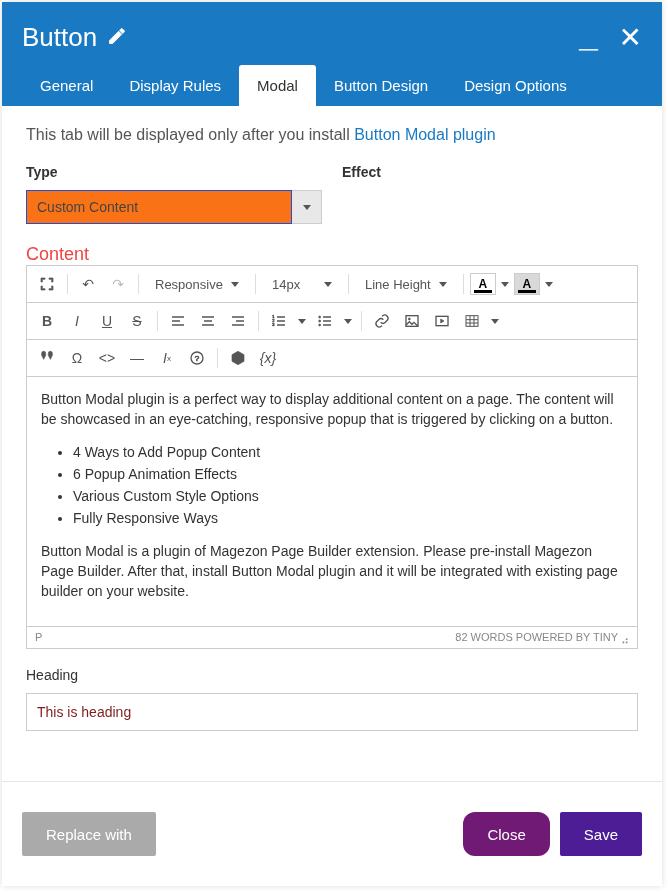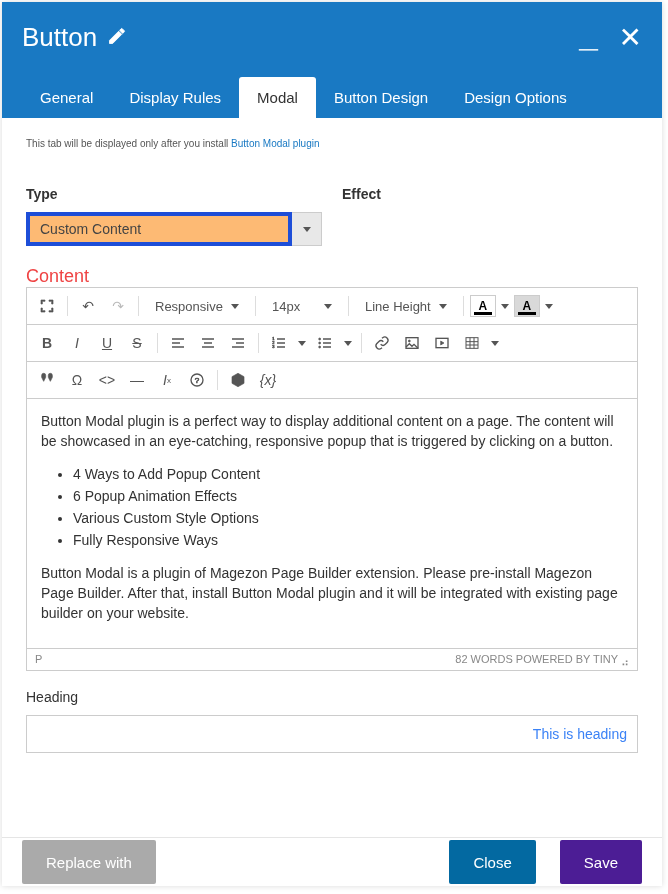--- a/index.html
+++ b/index.html
@@ -7,7 +7,7 @@
   .modal-window { width: 660px; height: 884px; background: #fff; margin: 2px; box-shadow: 0 0 6px rgba(0,0,0,0.15); display: flex; flex-direction: column; }
 
   .header { background: #1979c3; color: #fff; padding: 20px 20px 0 20px; }
-  .title-row { display: flex; align-items: center; justify-content: space-between; margin-bottom: 24px; }
+  .title-row { display: flex; align-items: center; justify-content: space-between; margin-bottom: 12px; }
   .title-left { display: flex; align-items: center; gap: 10px; }
   .title-left h1 { font-size: 26px; font-weight: 400; }
   .close-x { font-size: 28px; color: #fff; cursor: pointer; line-height: 1; }

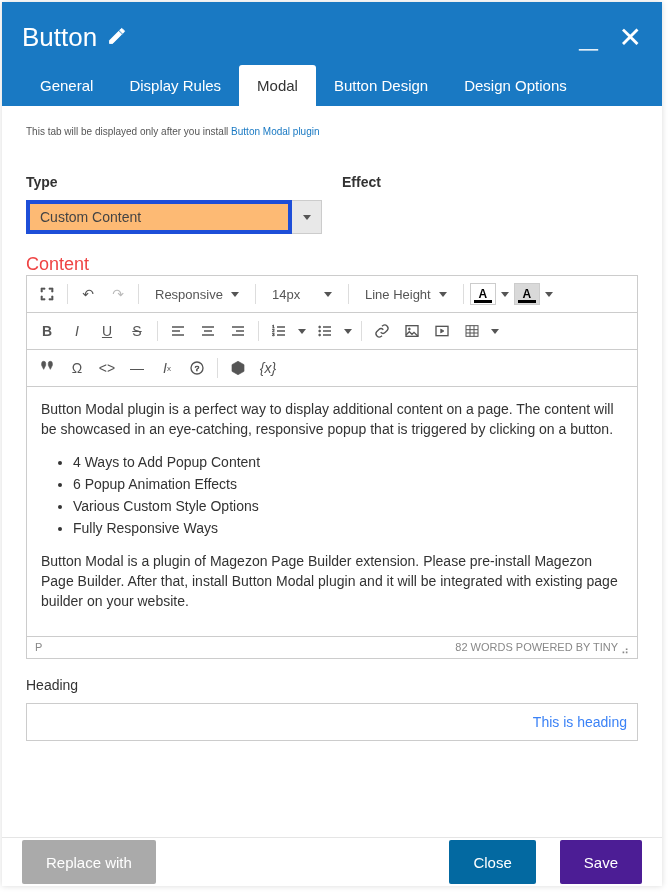--- a/index.html
+++ b/index.html
@@ -23,7 +23,7 @@
   .body::-webkit-scrollbar-thumb { background: #aaa; }
   .body::-webkit-scrollbar-track { background: #eee; }
 
-  .notice { font-size: 10px; color: #555; margin-bottom: 37px; }
+  .notice { font-size: 16px; color: #555; margin-bottom: 20px; }
   .notice a { color: #1979c3; text-decoration: none; }
 
   .row3 { display: flex; gap: 20px; margin-bottom: 20px; }

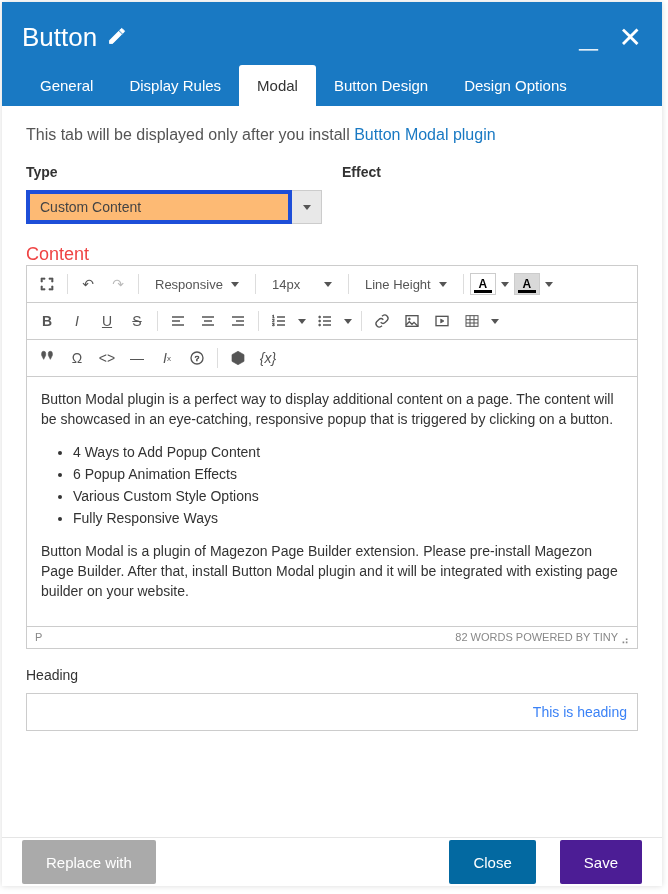--- a/index.html
+++ b/index.html
@@ -34,7 +34,7 @@
   .toggle .knob { width: 18px; height: 18px; background: #fff; border-radius: 50%; position: absolute; top: 1px; right: 1px; box-shadow: 0 1px 2px rgba(0,0,0,0.3); }
 
   .select { display: flex; height: 34px; }
-  .select-main { flex: 1; border: 4px solid #1d4ed8; padding: 0 10px; font-size: 14px; display: flex; align-items: center; background: #fdba74; color: #444; }
+  .select-main { flex: 1; border: 1px solid #1d4ed8; padding: 0 10px; font-size: 14px; display: flex; align-items: center; background: #f97316; color: #444; }
   .select-btn { width: 30px; border: 1px solid #ccc; border-left: none; background: #e8e8e8; display: flex; align-items: center; justify-content: center; cursor: pointer; }
   .caret-down { width: 0; height: 0; border-left: 4px solid transparent; border-right: 4px solid transparent; border-top: 5px solid #555; }
 

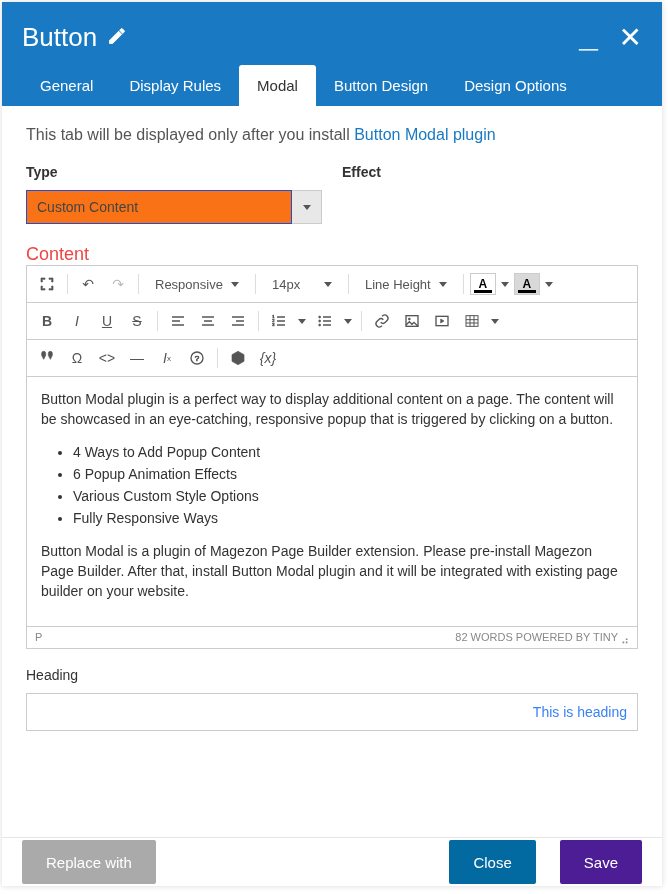--- a/index.html
+++ b/index.html
@@ -59,7 +59,7 @@
   .editor-status .resize { cursor: nwse-resize; }
 
   .heading-field { margin-top: 18px; }
-  .text-input { width: 100%; height: 38px; border: 1px solid #ccc; padding: 0 10px; font-size: 14px; color: #3b82f6; text-align: right; }
+  .text-input { width: 100%; height: 38px; border: 1px solid #ccc; padding: 0 10px; font-size: 14px; color: #7f1d1d; }
 
   .footer { border-top: 1px solid #e5e5e5; padding: 2px 20px; display: flex; gap: 24px; background: #fff; }
   .btn { height: 44px; padding: 0 24px; font-size: 15px; border: none; cursor: pointer; border-radius: 2px; }

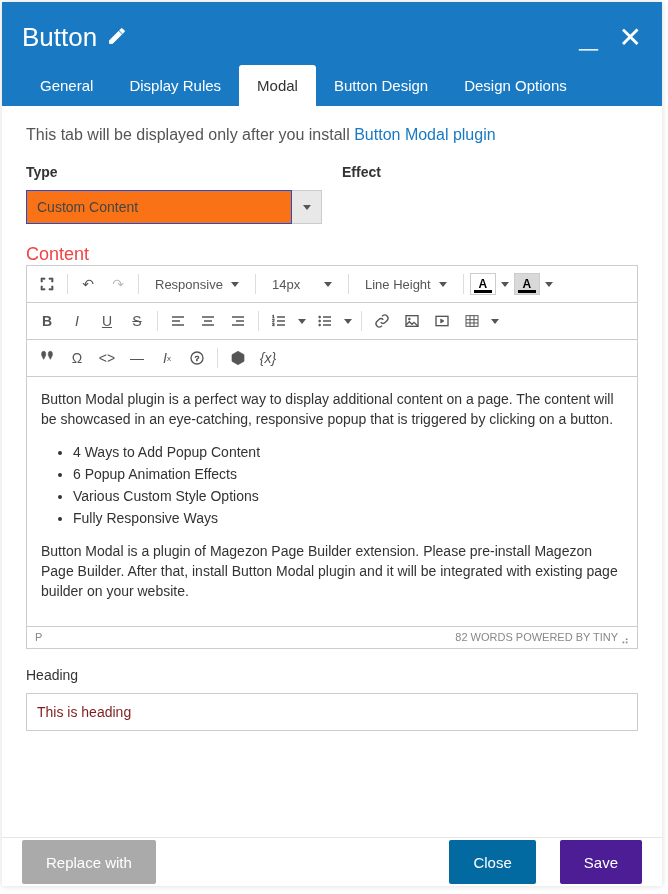--- a/index.html
+++ b/index.html
@@ -61,7 +61,7 @@
   .heading-field { margin-top: 18px; }
   .text-input { width: 100%; height: 38px; border: 1px solid #ccc; padding: 0 10px; font-size: 14px; color: #7f1d1d; }
 
-  .footer { border-top: 1px solid #e5e5e5; padding: 2px 20px; display: flex; gap: 24px; background: #fff; }
+  .footer { border-top: 1px solid #e5e5e5; padding: 30px 20px; display: flex; gap: 10px; background: #fff; }
   .btn { height: 44px; padding: 0 24px; font-size: 15px; border: none; cursor: pointer; border-radius: 2px; }
   .btn.replace { background: #aaa; color: #fff; }
   .btn.close { background: #0369a1; color: #fff; margin-left: auto; }

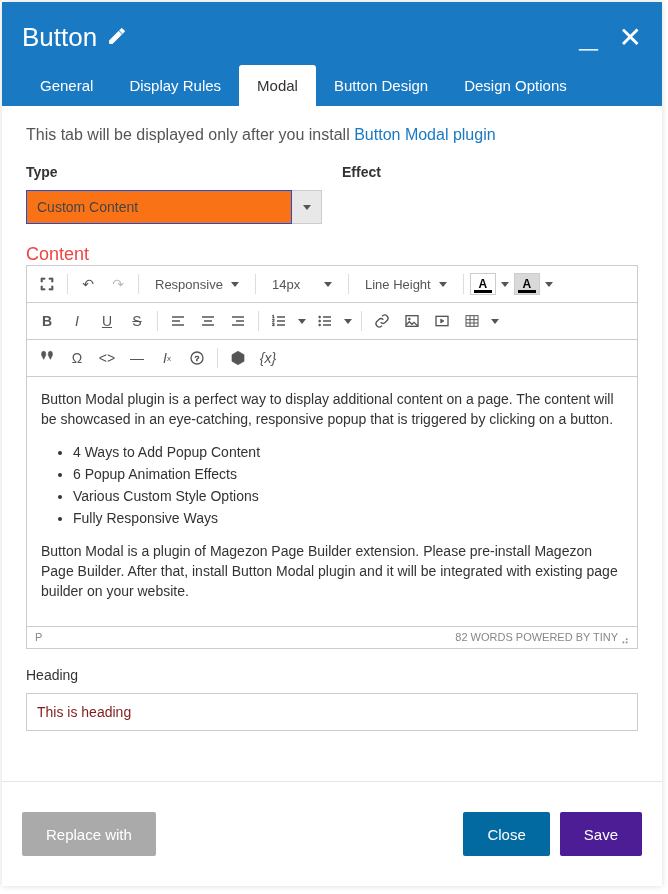--- a/index.html
+++ b/index.html
@@ -64,7 +64,7 @@
   .footer { border-top: 1px solid #e5e5e5; padding: 30px 20px; display: flex; gap: 10px; background: #fff; }
   .btn { height: 44px; padding: 0 24px; font-size: 15px; border: none; cursor: pointer; border-radius: 2px; }
   .btn.replace { background: #aaa; color: #fff; }
-  .btn.close { background: #0369a1; color: #fff; margin-left: auto; }
+  .btn.close { background: #701a75; color: #fff; margin-left: auto; border-radius: 12px; }
   .btn.save { background: #4c1d95; color: #fff; }
 
   svg.ico { width: 16px; height: 16px; fill: currentColor; stroke: currentColor; }

